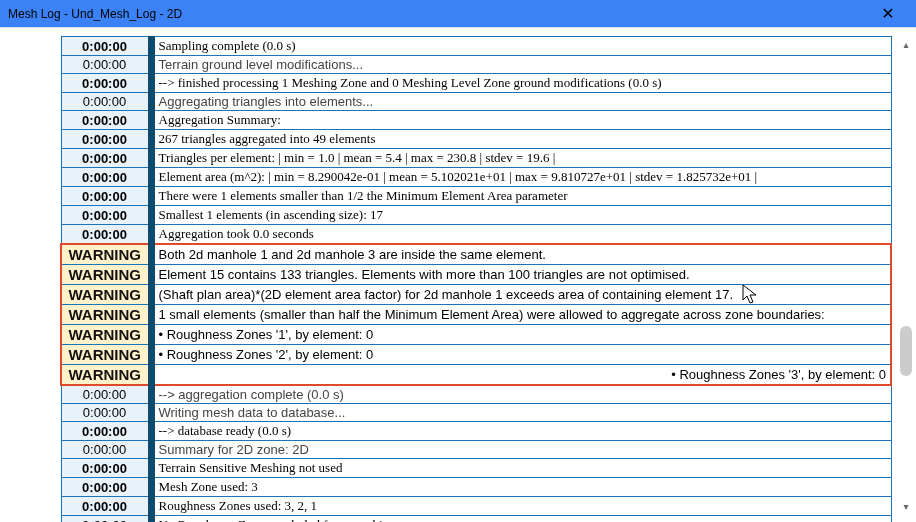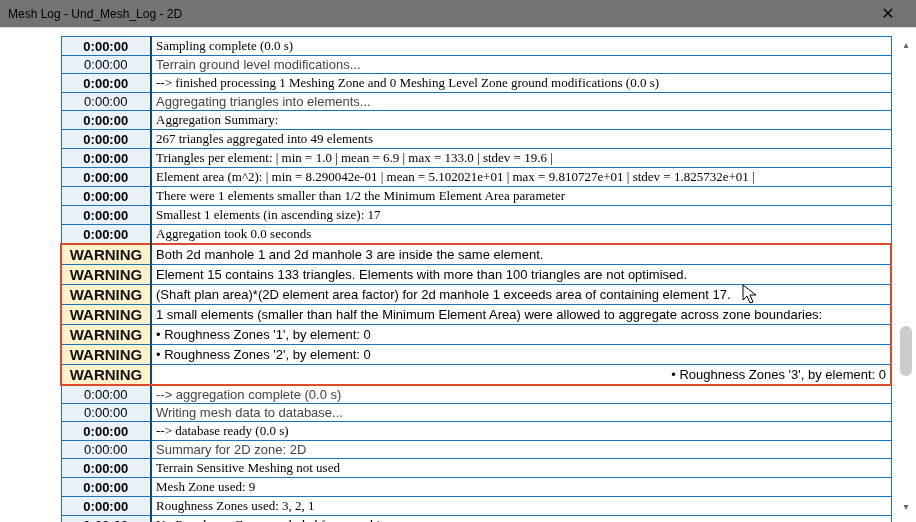--- a/index.html
+++ b/index.html
@@ -19,7 +19,7 @@
       align-items: center;
       justify-content: space-between;
       padding: 0 10px 0 8px;
-      background: #737373;
+      background: #3b82f6;
       border-bottom: 1px solid #ddd;
     }
     .titlebar-title {

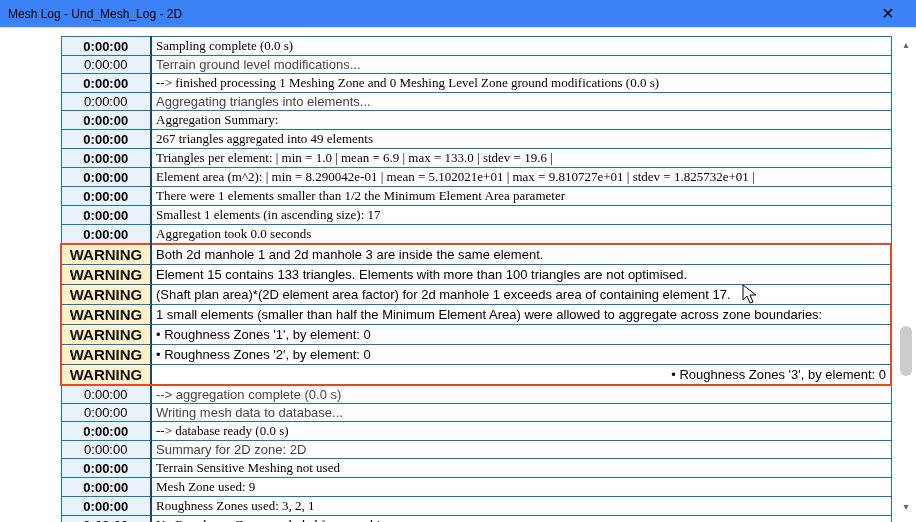--- a/index.html
+++ b/index.html
@@ -93,7 +93,7 @@
       text-align: center;
       font-family: Verdana, sans-serif;
       font-size: 12px;
-      border-right: 2px solid #0c4a6e;
+      border-right: 7px solid #0c4a6e;
       margin-left: 28px;
     }
     .ts-bg { background: #e9f1f9; }

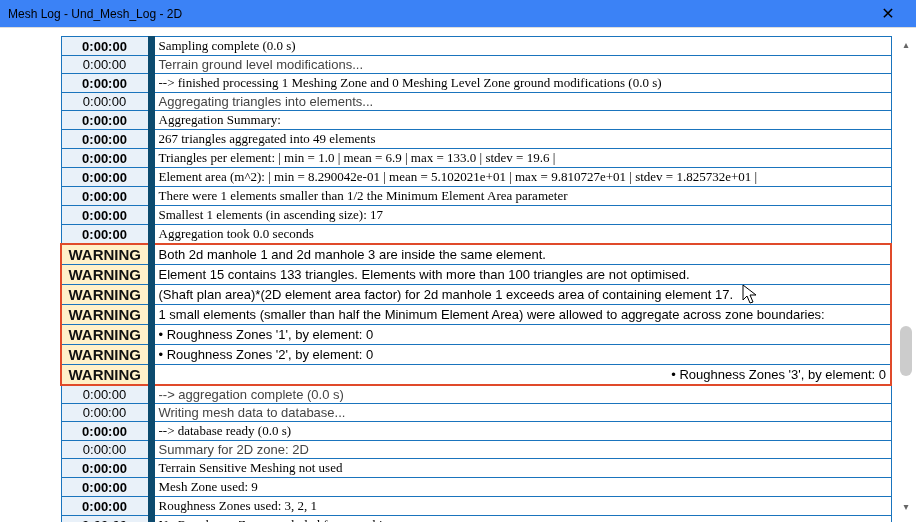--- a/index.html
+++ b/index.html
@@ -168,7 +168,7 @@
         </tr>
         <tr>
           <td class="col-time ts-bg ts-bold">0:00:00</td>
-          <td class="col-msg msg-serif">Triangles per element: | min = 1.0 | mean = 6.9 | max = 133.0 | stdev = 19.6 |</td>
+          <td class="col-msg msg-serif">Triangles per element: | min = 1.0 | mean = 5.4 | max = 230.8 | stdev = 19.6 |</td>
         </tr>
         <tr>
           <td class="col-time ts-bg ts-bold">0:00:00</td>

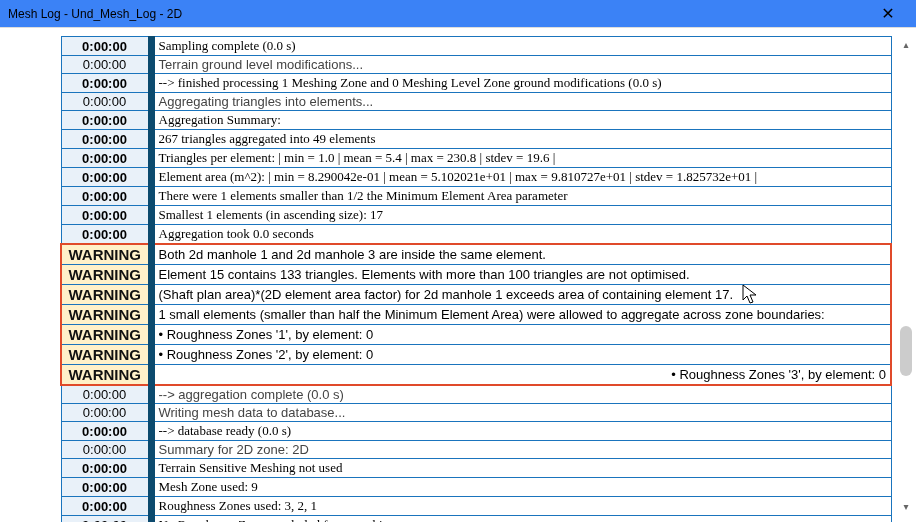--- a/index.html
+++ b/index.html
@@ -236,7 +236,7 @@
         </tr>
         <tr>
           <td class="col-time ts-bg ts-bold">0:00:00</td>
-          <td class="col-msg msg-serif">Mesh Zone used: 9</td>
+          <td class="col-msg msg-serif">Mesh Zone used: 3</td>
         </tr>
         <tr>
           <td class="col-time ts-bg ts-bold">0:00:00</td>

